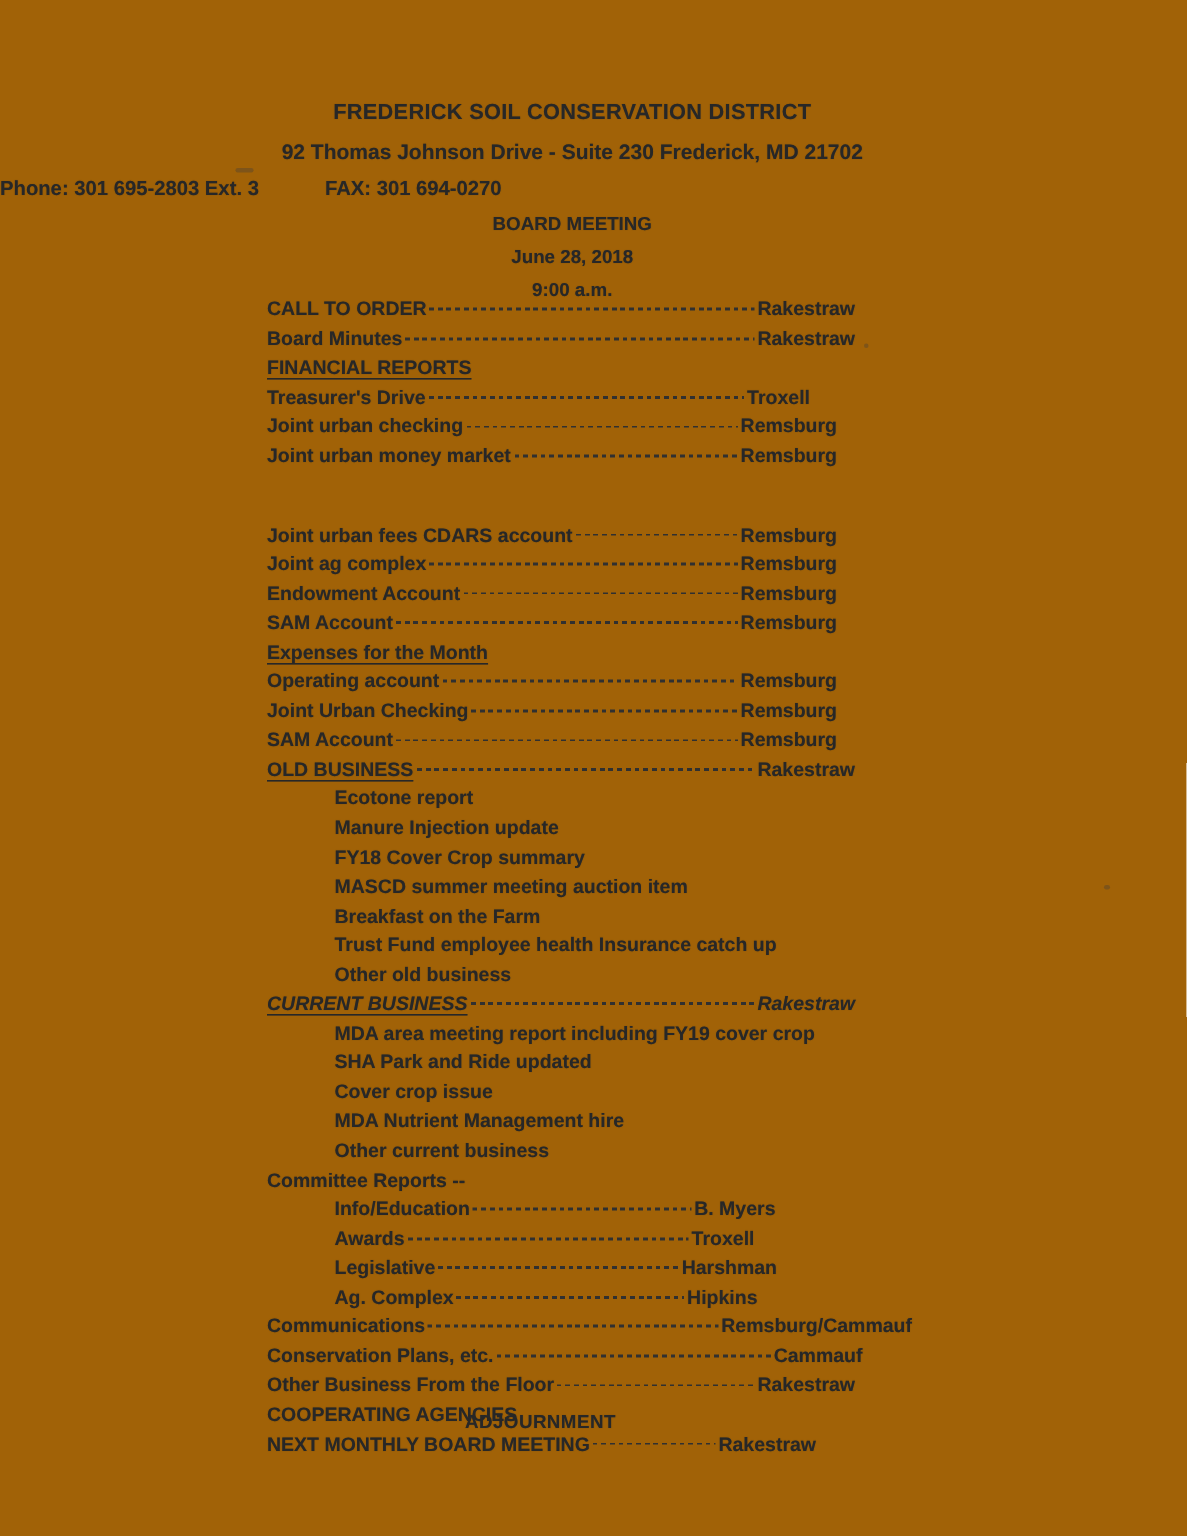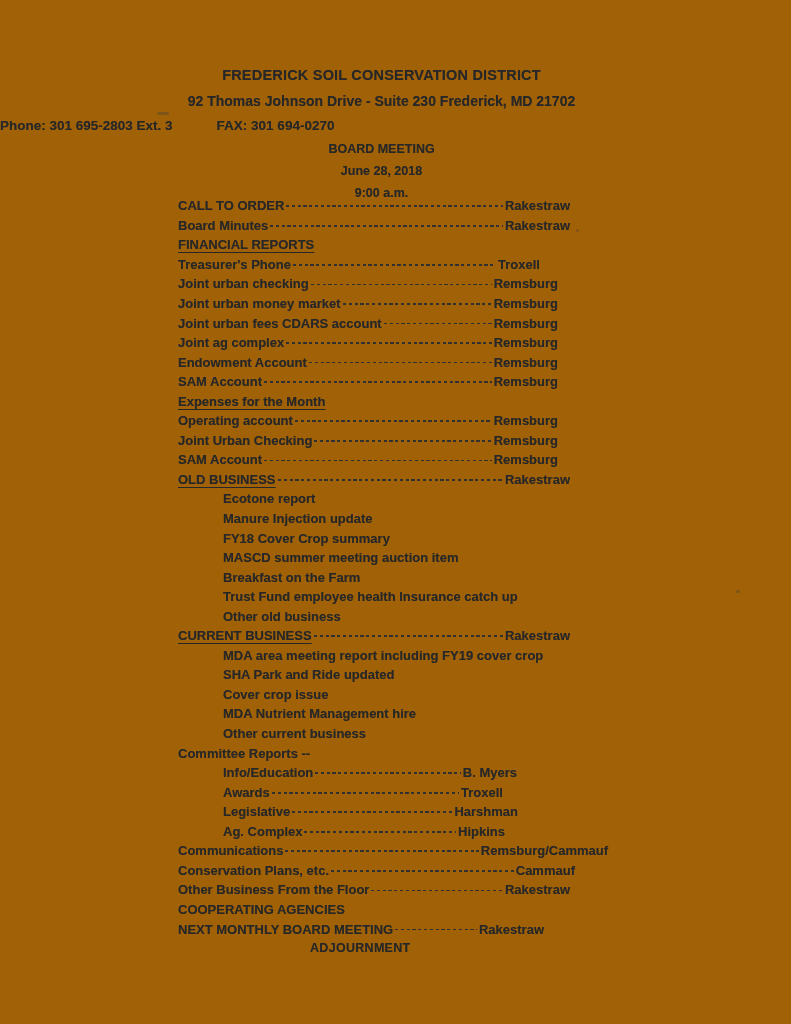--- a/index.html
+++ b/index.html
@@ -115,7 +115,7 @@
 
   </div>
       <div class="row" style="width: 362px;">
-    <span class="label">Treasurer's Phone</span>
+    <span class="label">Treasurer's Drive</span>
     <span class="leader"></span>
     <span class="assignee">Troxell</span>
   </div>

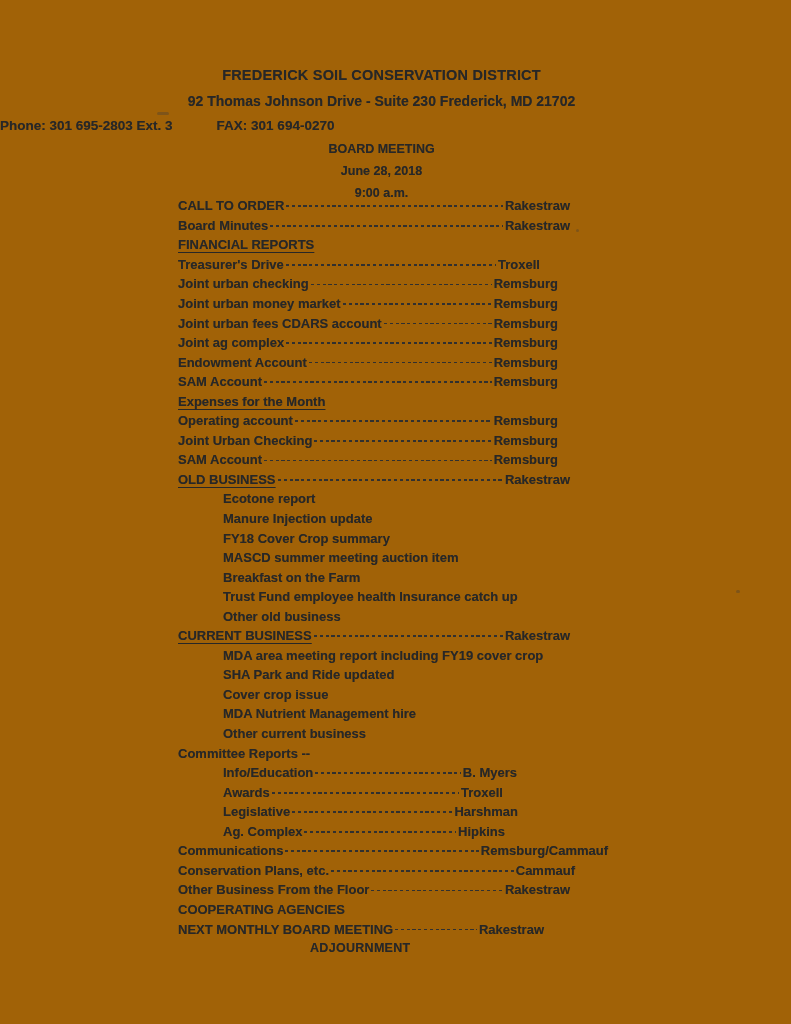--- a/index.html
+++ b/index.html
@@ -129,7 +129,7 @@
     <span class="leader"></span>
     <span class="assignee">Remsburg</span>
   </div>
-      <div class="row" style="width: 380px;">
+      <div class="row" style="width: 380px; margin-top: 33px;">
     <span class="label">Joint urban fees CDARS account</span>
     <span class="leader"></span>
     <span class="assignee">Remsburg</span>

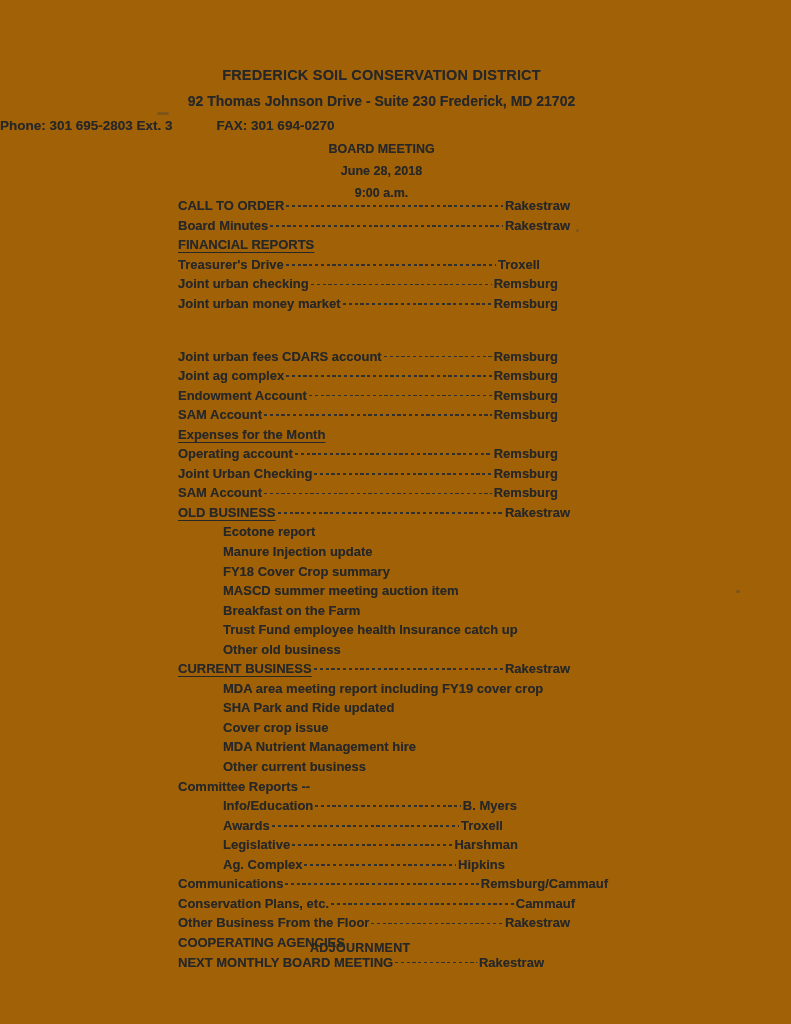--- a/index.html
+++ b/index.html
@@ -201,7 +201,7 @@
     <span class="label">Other old business</span>
 
   </div>
-      <div class="row" style="width: 392px;">
+      <div class="row" style="width: 392px; font-style: italic;">
     <span class="label u">CURRENT BUSINESS</span>
     <span class="leader"></span>
     <span class="assignee">Rakestraw</span>

